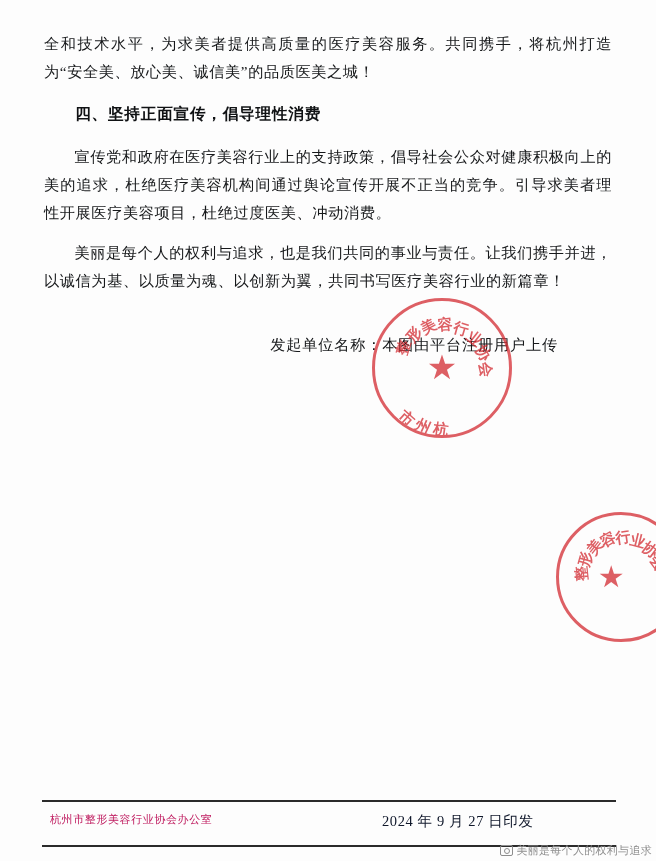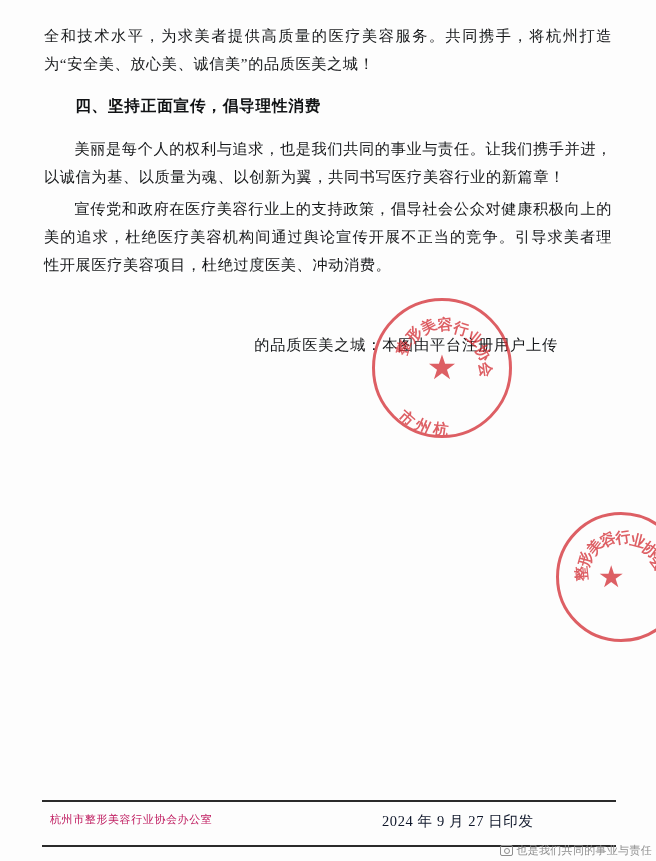--- a/index.html
+++ b/index.html
@@ -32,7 +32,7 @@
   }
 
   p.para {
-    margin: 4px 0 2px 0;
+    margin: 12px 0 2px 0;
     font-size: 15.2px;
     line-height: 28px;
     text-align: justify;

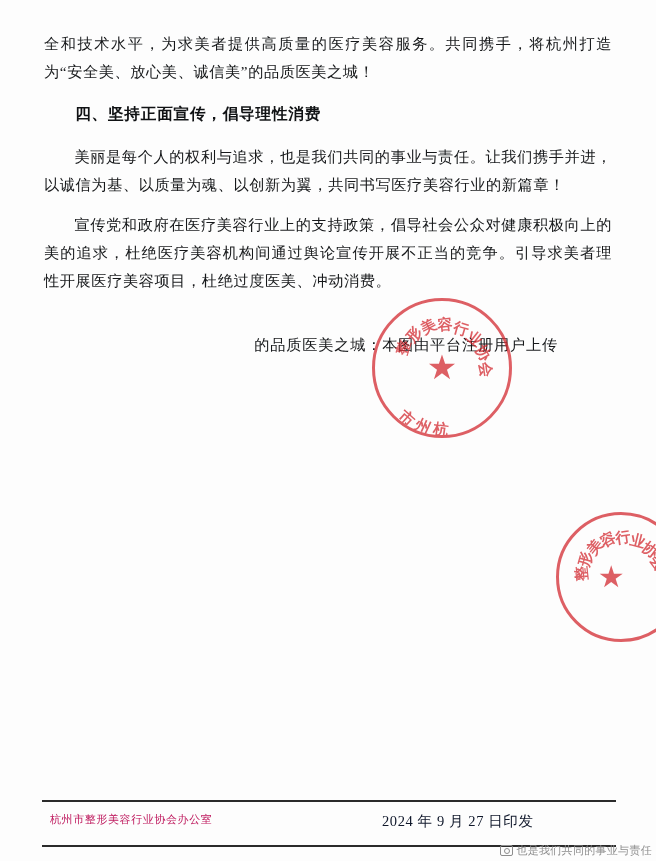--- a/index.html
+++ b/index.html
@@ -212,8 +212,8 @@
 
     <h2 class="section-heading">四、坚持正面宣传，倡导理性消费</h2>
 
+    <p class="para indent">宣传党和政府在医疗美容行业上的支持政策，倡导社会公众对健康积极向上的美的追求，杜绝医疗美容机构间通过舆论宣传开展不正当的竞争。引导求美者理性开展医疗美容项目，杜绝过度医美、冲动消费。</p>
     <p class="para indent">美丽是每个人的权利与追求，也是我们共同的事业与责任。让我们携手并进，以诚信为基、以质量为魂、以创新为翼，共同书写医疗美容行业的新篇章！</p>
-    <p class="para indent">宣传党和政府在医疗美容行业上的支持政策，倡导社会公众对健康积极向上的美的追求，杜绝医疗美容机构间通过舆论宣传开展不正当的竞争。引导求美者理性开展医疗美容项目，杜绝过度医美、冲动消费。</p>
   </div>
 
   <div class="signature">

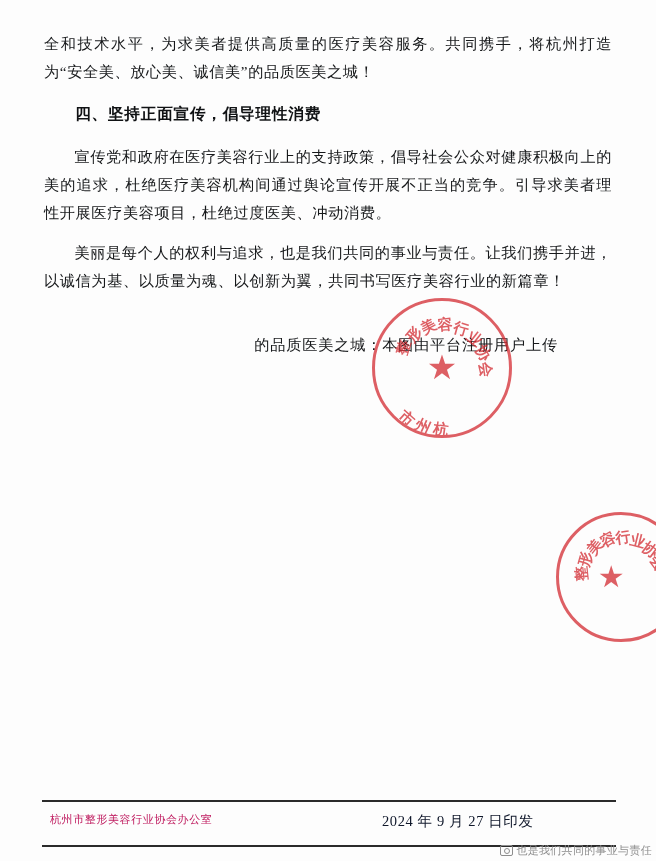--- a/index.html
+++ b/index.html
@@ -217,7 +217,7 @@
   </div>
 
   <div class="signature">
-    <div class="sig-line"><span>的品质医美之城：</span><span>本图由平台注册用户上传</span></div>
+    <div class="sig-line"><span>发起单位名称：</span><span>本图由平台注册用户上传</span></div>
   </div>
 
   <div class="seal seal-main">

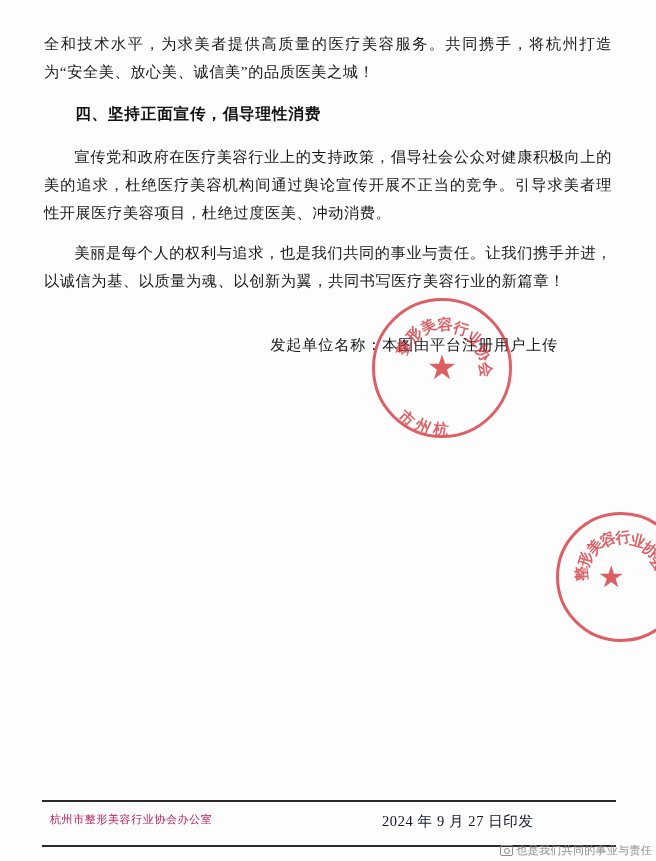--- a/index.html
+++ b/index.html
@@ -258,7 +258,7 @@
 
   <div class="watermark">
     <span class="cam"></span>
-    <span>也是我们共同的事业与责任</span>
+    <span>美丽是每个人的权利与追求</span>
   </div>
 
 </div>

